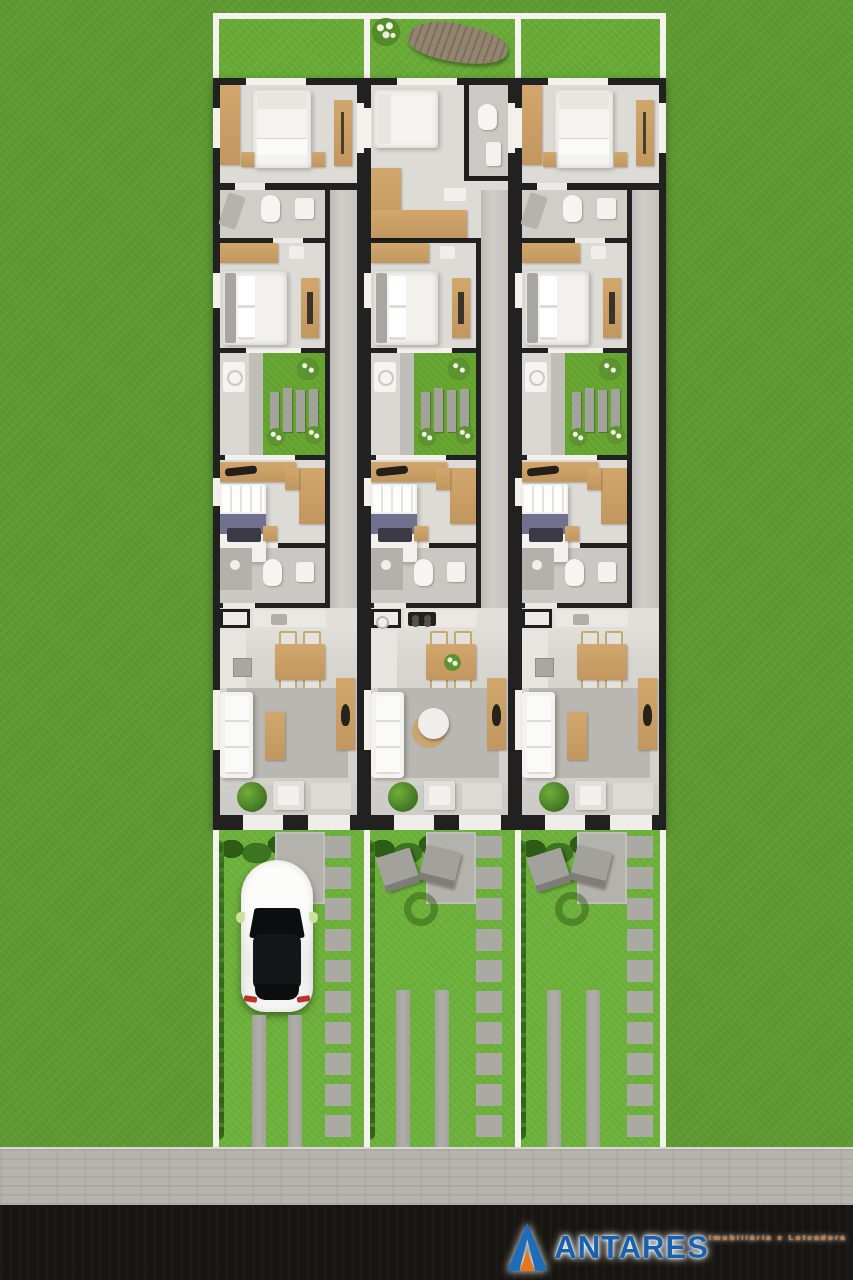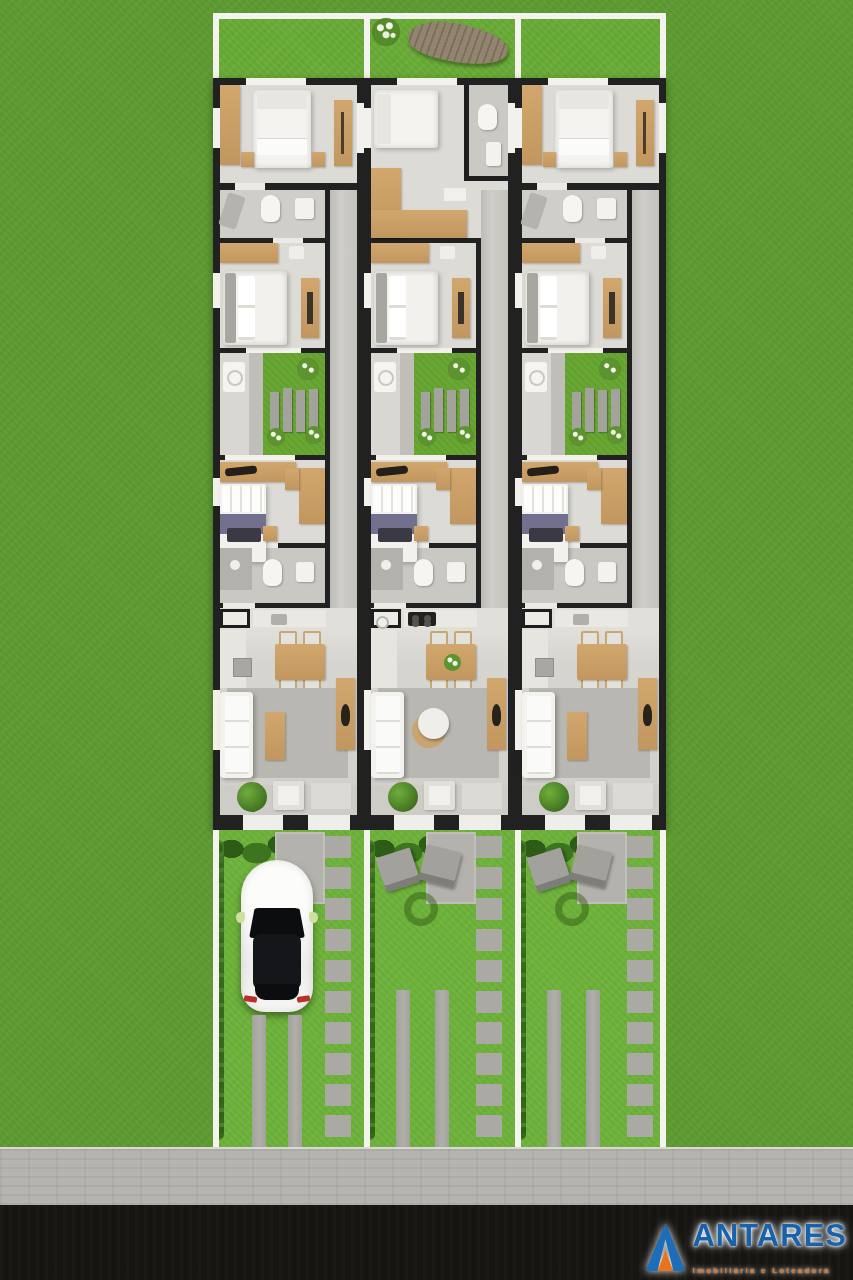--- a/index.html
+++ b/index.html
@@ -235,7 +235,7 @@
     clip-path:polygon(50% 0,100% 100%,70% 100%,50% 34%,30% 100%,0 100%);}
   .licon .tri2{position:absolute;left:31%;top:56%;width:38%;height:44%;background:#e8751c;
     clip-path:polygon(50% 0,100% 100%,0 100%);}
-  .ltxt{display:flex;flex-direction:column;line-height:1;}
+  .ltxt{display:flex;flex-direction:row;line-height:1;}
   .lname{font-weight:bold;font-size:31px;letter-spacing:1px;color:#1761ad;
     text-shadow:0 0 5px #fff, 0 0 10px #fff, 0 0 2px #fff;}
   .ltag{font-weight:bold;font-size:8px;letter-spacing:2.2px;color:#e07724;margin-top:16px;

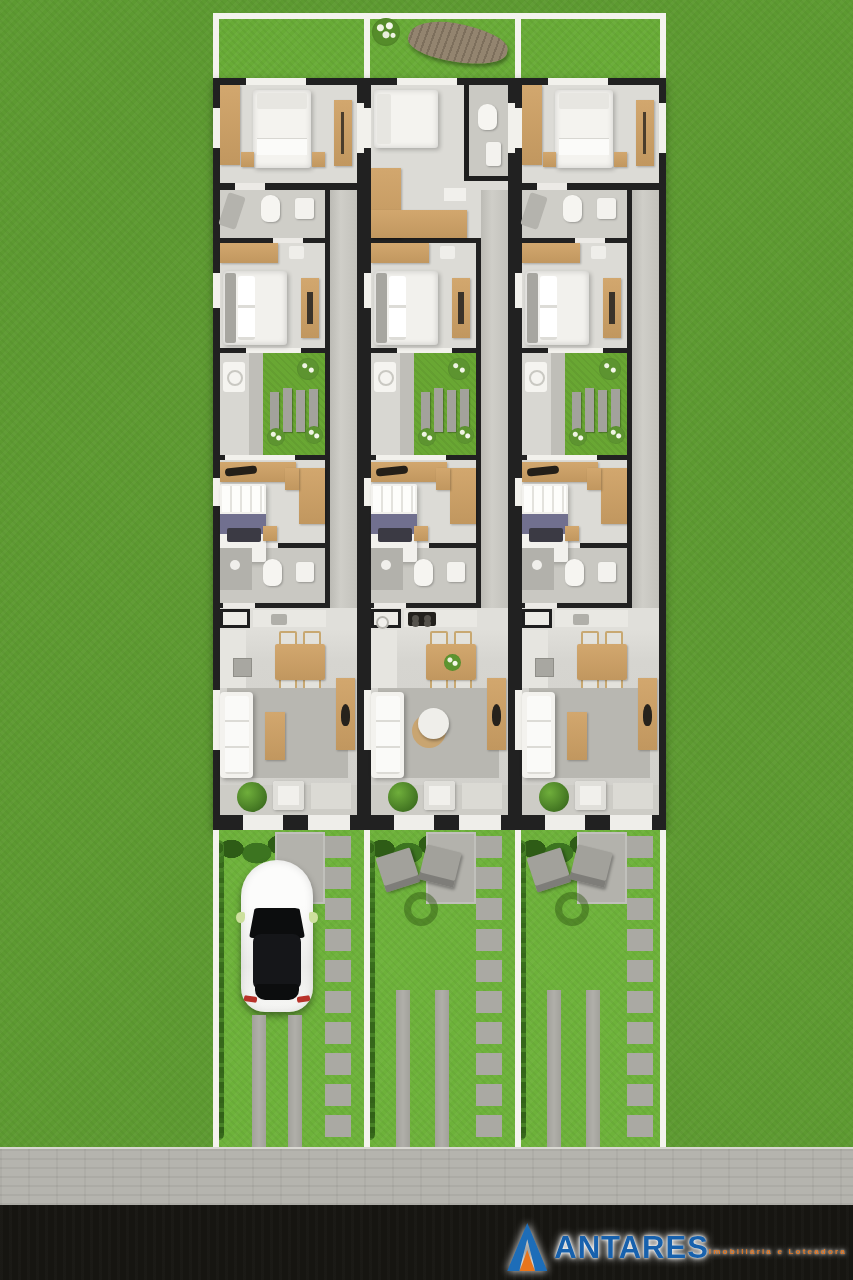--- a/index.html
+++ b/index.html
@@ -238,7 +238,7 @@
   .ltxt{display:flex;flex-direction:row;line-height:1;}
   .lname{font-weight:bold;font-size:31px;letter-spacing:1px;color:#1761ad;
     text-shadow:0 0 5px #fff, 0 0 10px #fff, 0 0 2px #fff;}
-  .ltag{font-weight:bold;font-size:8px;letter-spacing:2.2px;color:#e07724;margin-top:16px;
+  .ltag{font-weight:bold;font-size:8px;letter-spacing:2.2px;color:#e07724;margin-top:2px;
     text-shadow:0 0 3px #fff, 0 0 6px #fff;}
 </style>
 </head>

